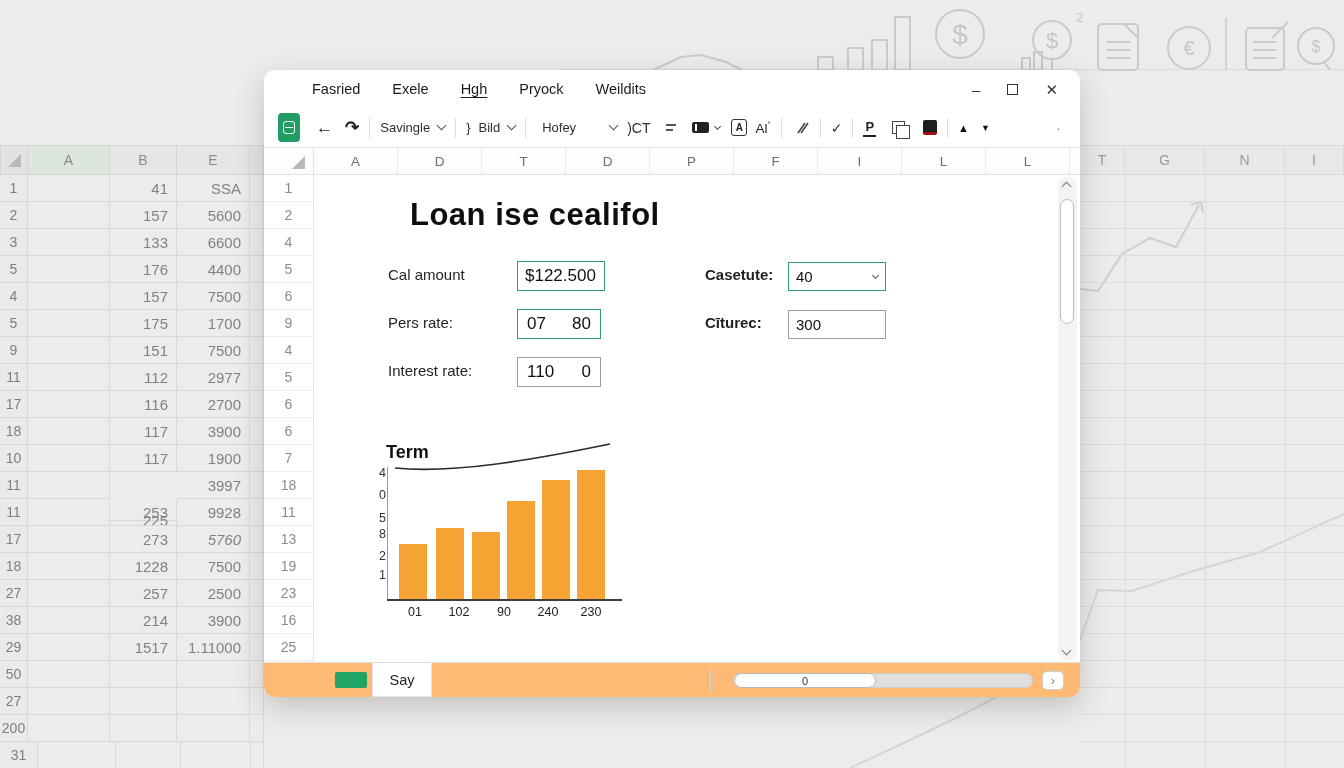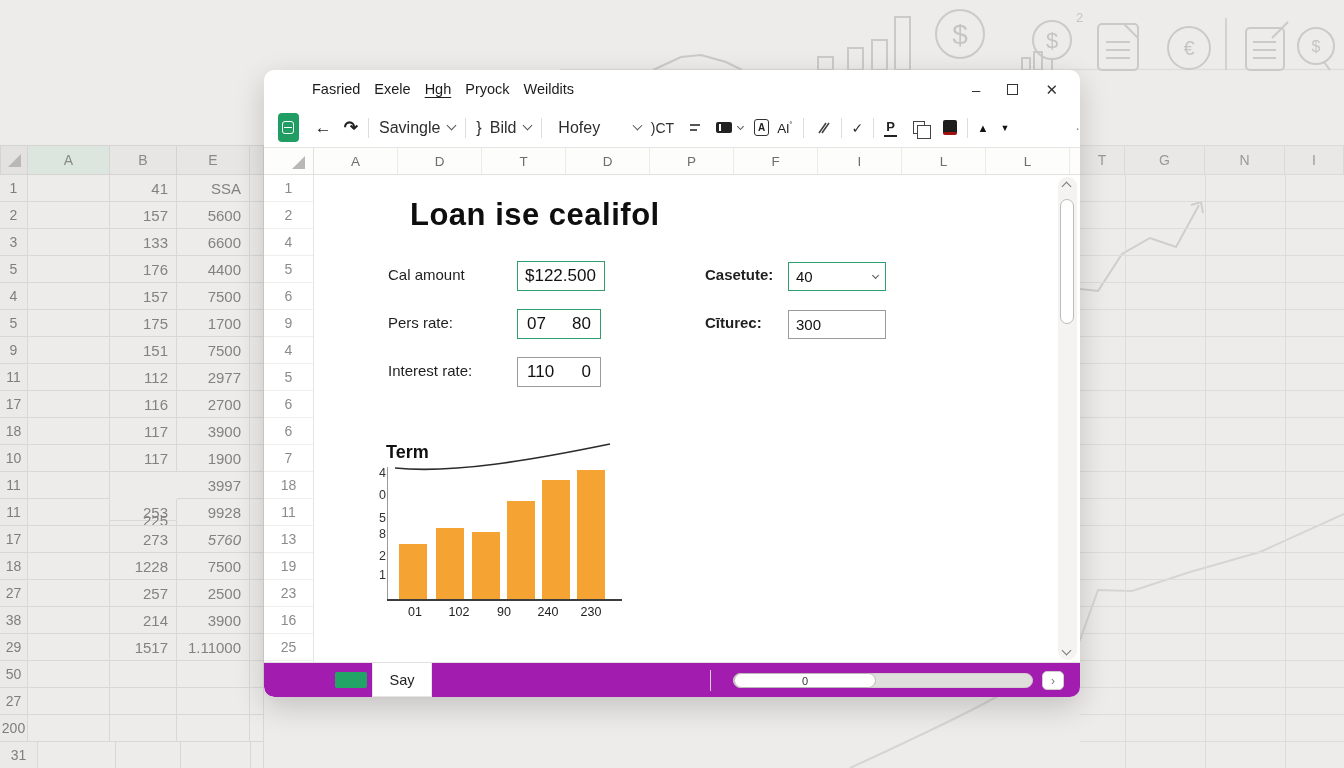--- a/index.html
+++ b/index.html
@@ -39,7 +39,7 @@
 
   
   .menubar { position:relative; height:38px; display:flex; align-items:center; padding-left:48px; }
-  .menu-item { font-size:14.5px; color:#1c1c1c; margin-right:14px; cursor:default; }
+  .menu-item { font-size:14.5px; color:#1c1c1c; margin-right:32px; cursor:default; }
   .menu-underline { text-decoration:underline; text-underline-offset:3px; }
   .win-controls { position:absolute; right:22px; top:0; height:38px; display:flex; align-items:center; gap:27px; }
   .wc { color:#333; font-size:15px; line-height:1; cursor:default; }

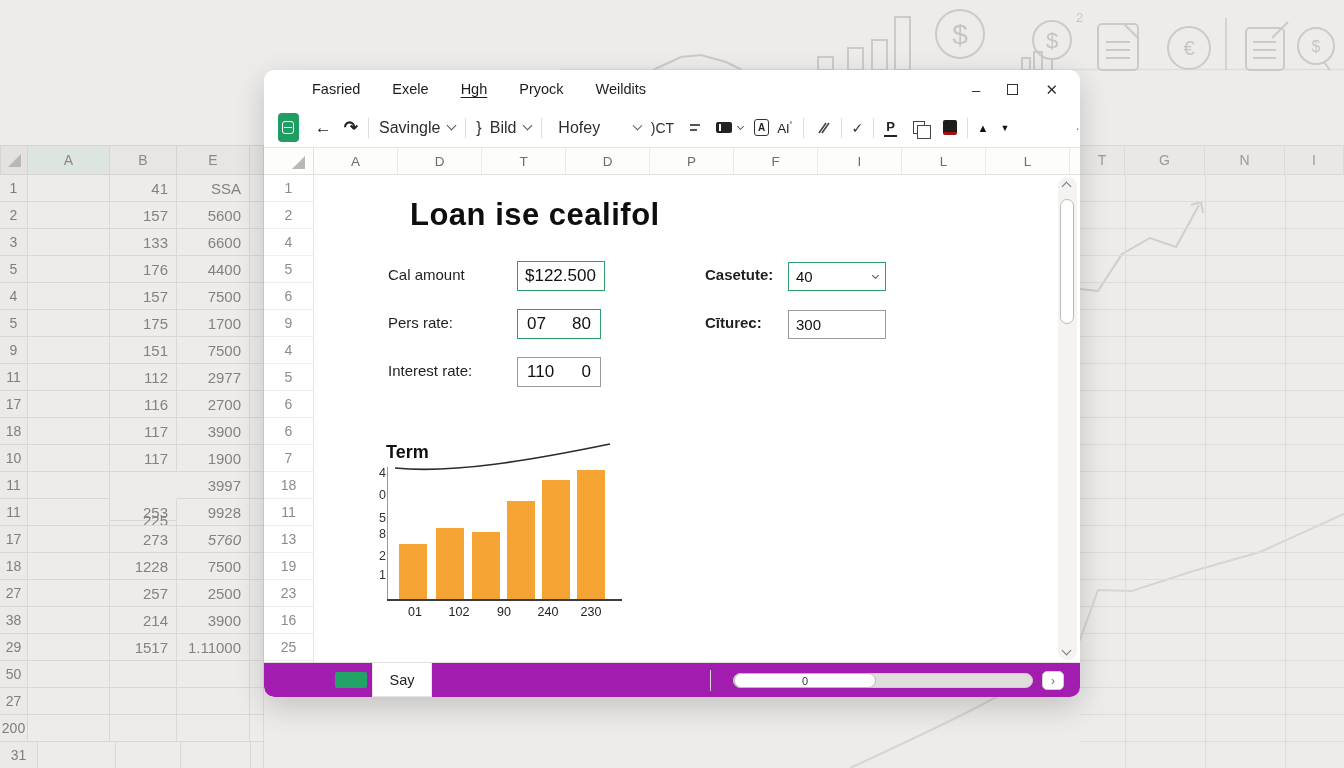--- a/index.html
+++ b/index.html
@@ -53,7 +53,7 @@
   .applogo .inner { width:12px; height:13px; border:1.6px solid #fff; border-radius:3px; position:relative; }
   .applogo .inner::after { content:""; position:absolute; left:1px; right:1px; top:4.5px; height:1.6px; background:#fff; }
   .tb-arrow { font-size:17px; font-weight:bold; color:#222; margin-left:16px; }
-  .tb-dd { display:flex; align-items:center; font-size:16px; color:#2e2e2e; gap:8px; }
+  .tb-dd { display:flex; align-items:center; font-size:13px; color:#2e2e2e; gap:8px; }
   .chev { width:7px; height:7px; border-right:1.6px solid #555; border-bottom:1.6px solid #555;
         transform:rotate(45deg); margin-top:-4px; }
   .chev-sm { width:5px; height:5px; border-right:1.4px solid #555; border-bottom:1.4px solid #555;

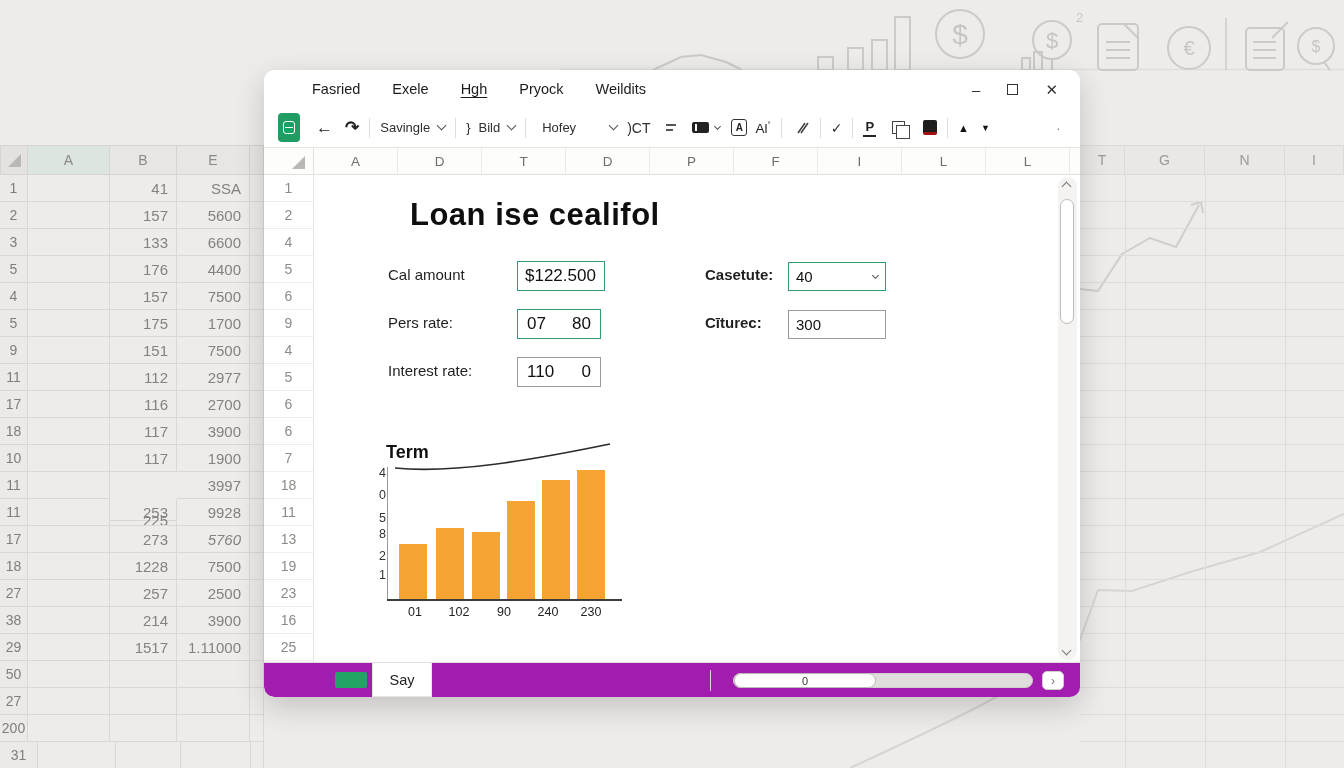--- a/index.html
+++ b/index.html
@@ -122,7 +122,7 @@
   .vchev.down { bottom:6px; transform:rotate(45deg); }
 
   
-  .tabbar { position:absolute; left:0; bottom:0; width:976px; height:35px; background:#a21caf;
+  .tabbar { position:absolute; left:0; bottom:0; width:976px; height:35px; background:#fdba74;
         border-top:1px solid #E1E0DD; border-radius:0 0 10px 10px; }
   .tab-indicator { position:absolute; left:71px; top:9px; width:32px; height:16px; background:#22A466; border-radius:2px; }
   .sheet-tab { position:absolute; left:108px; top:0; width:60px; height:34px; background:#fff;

